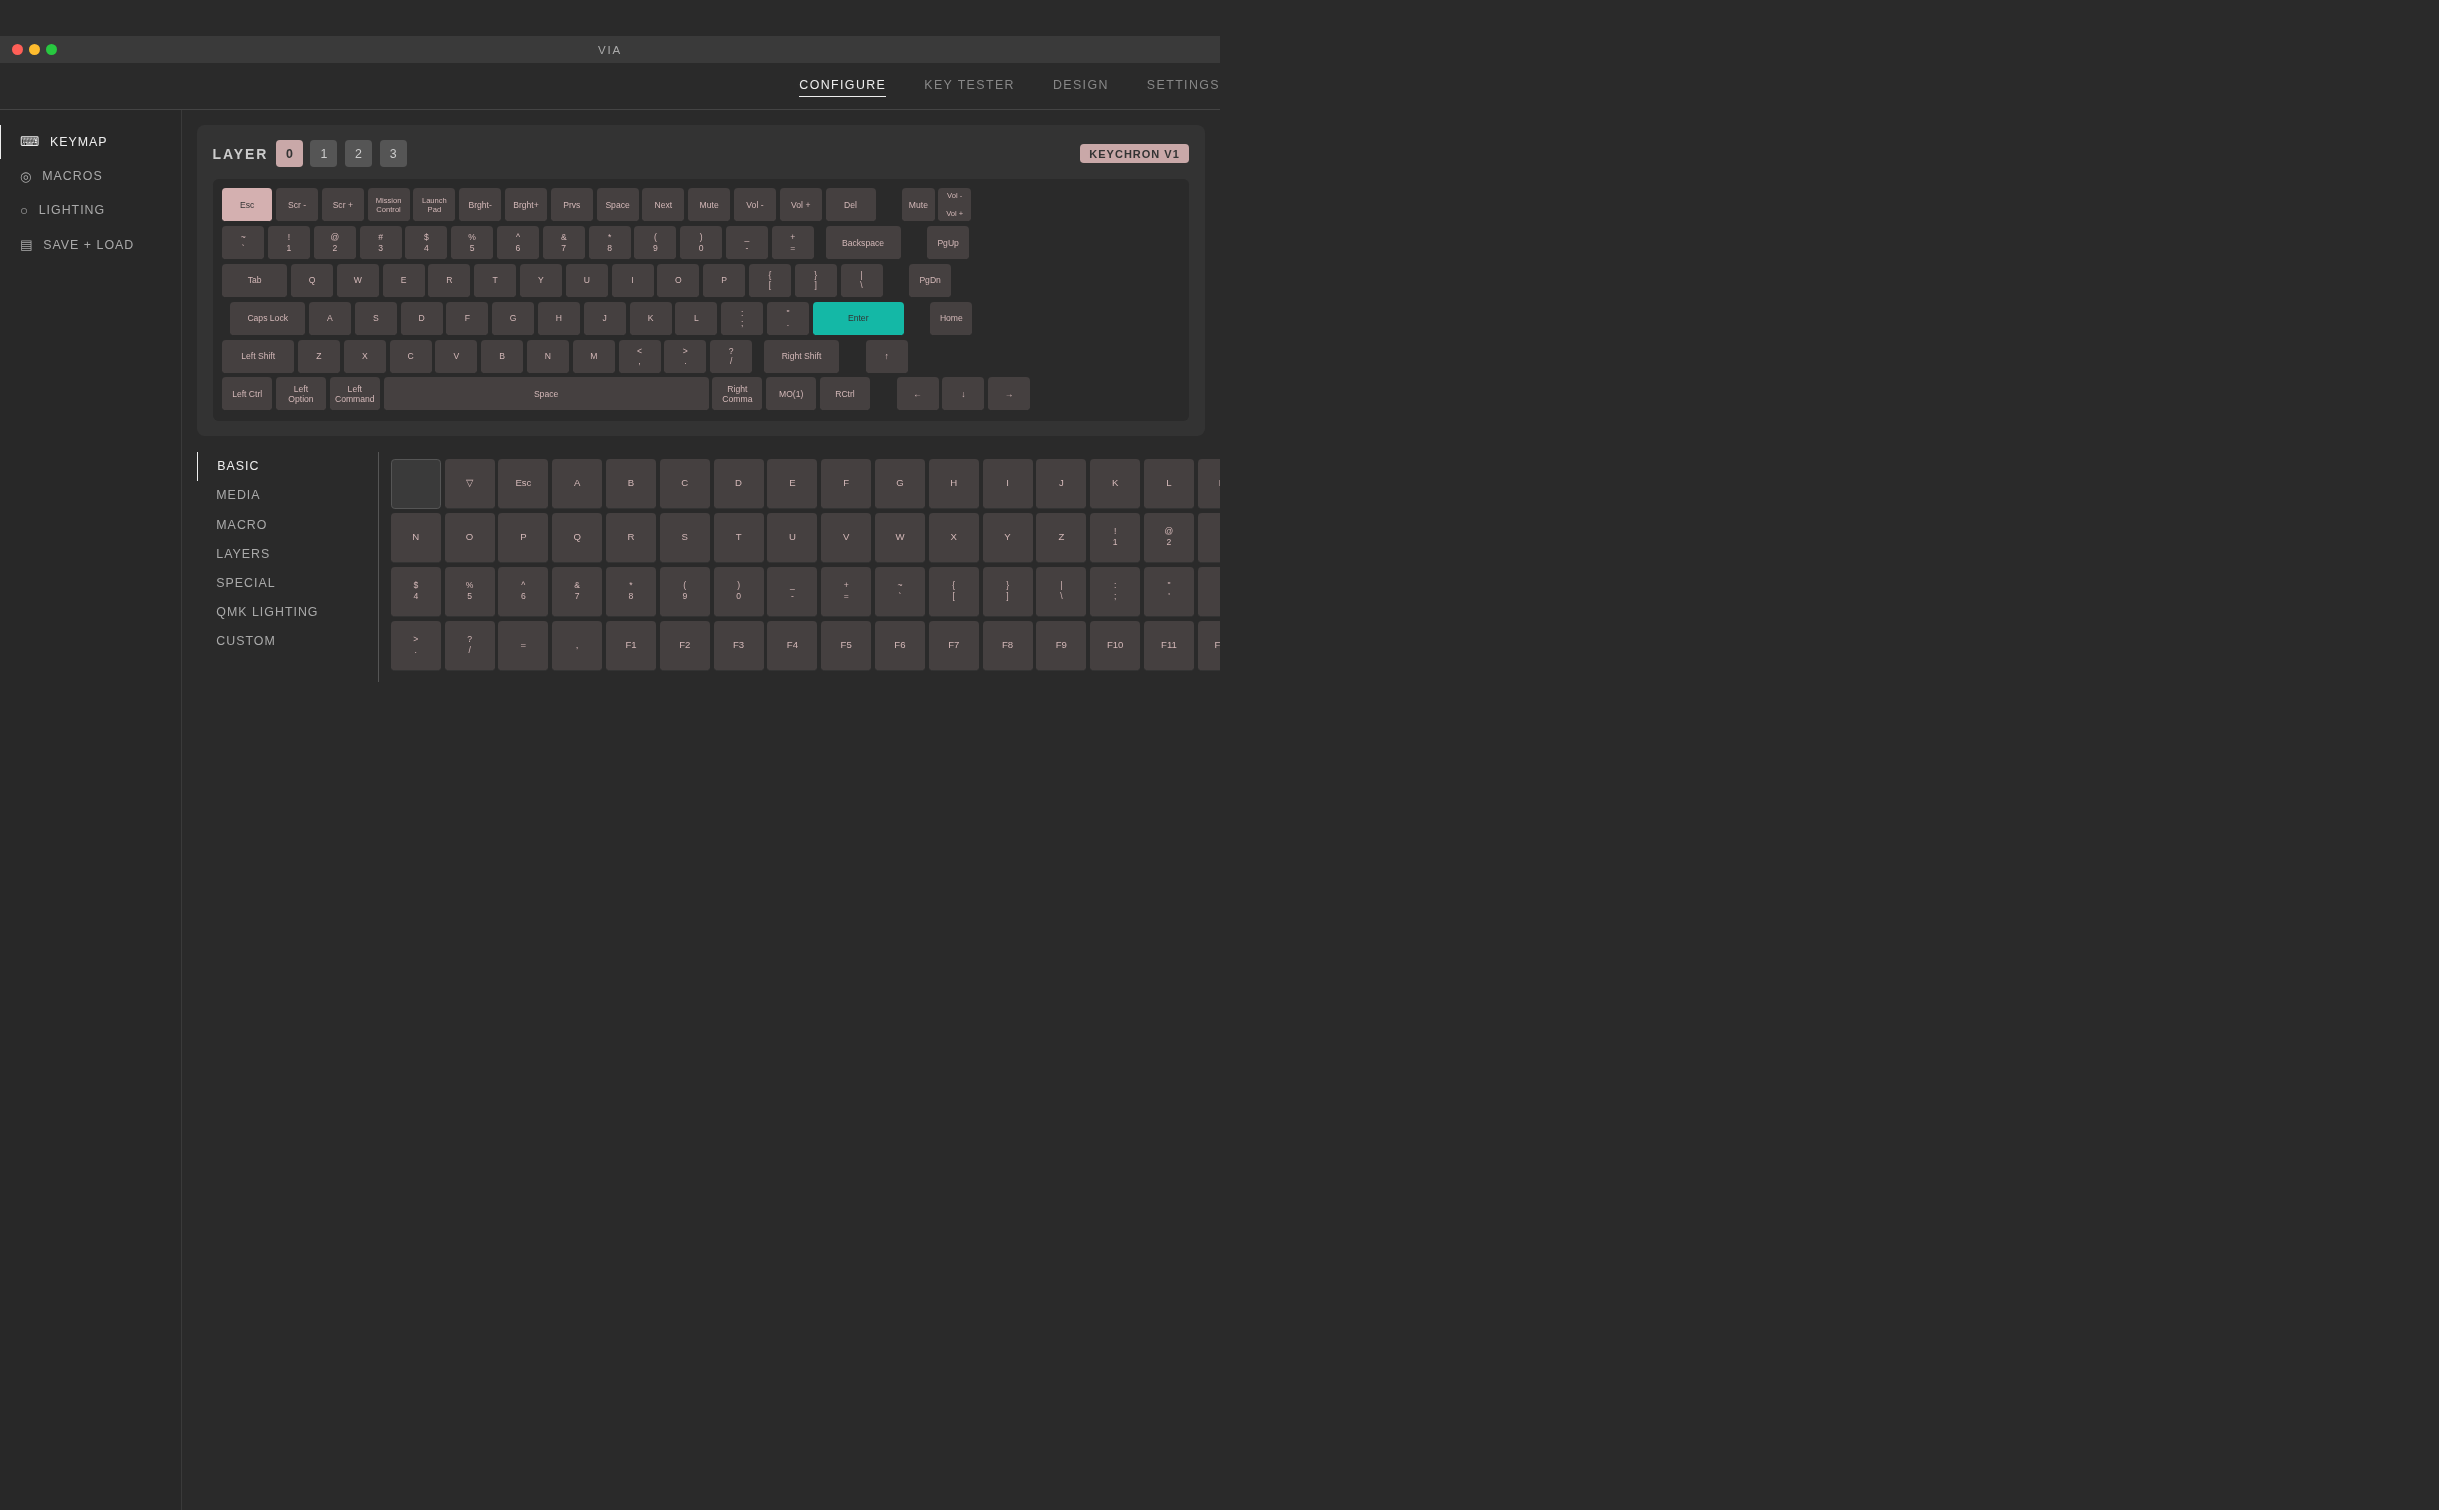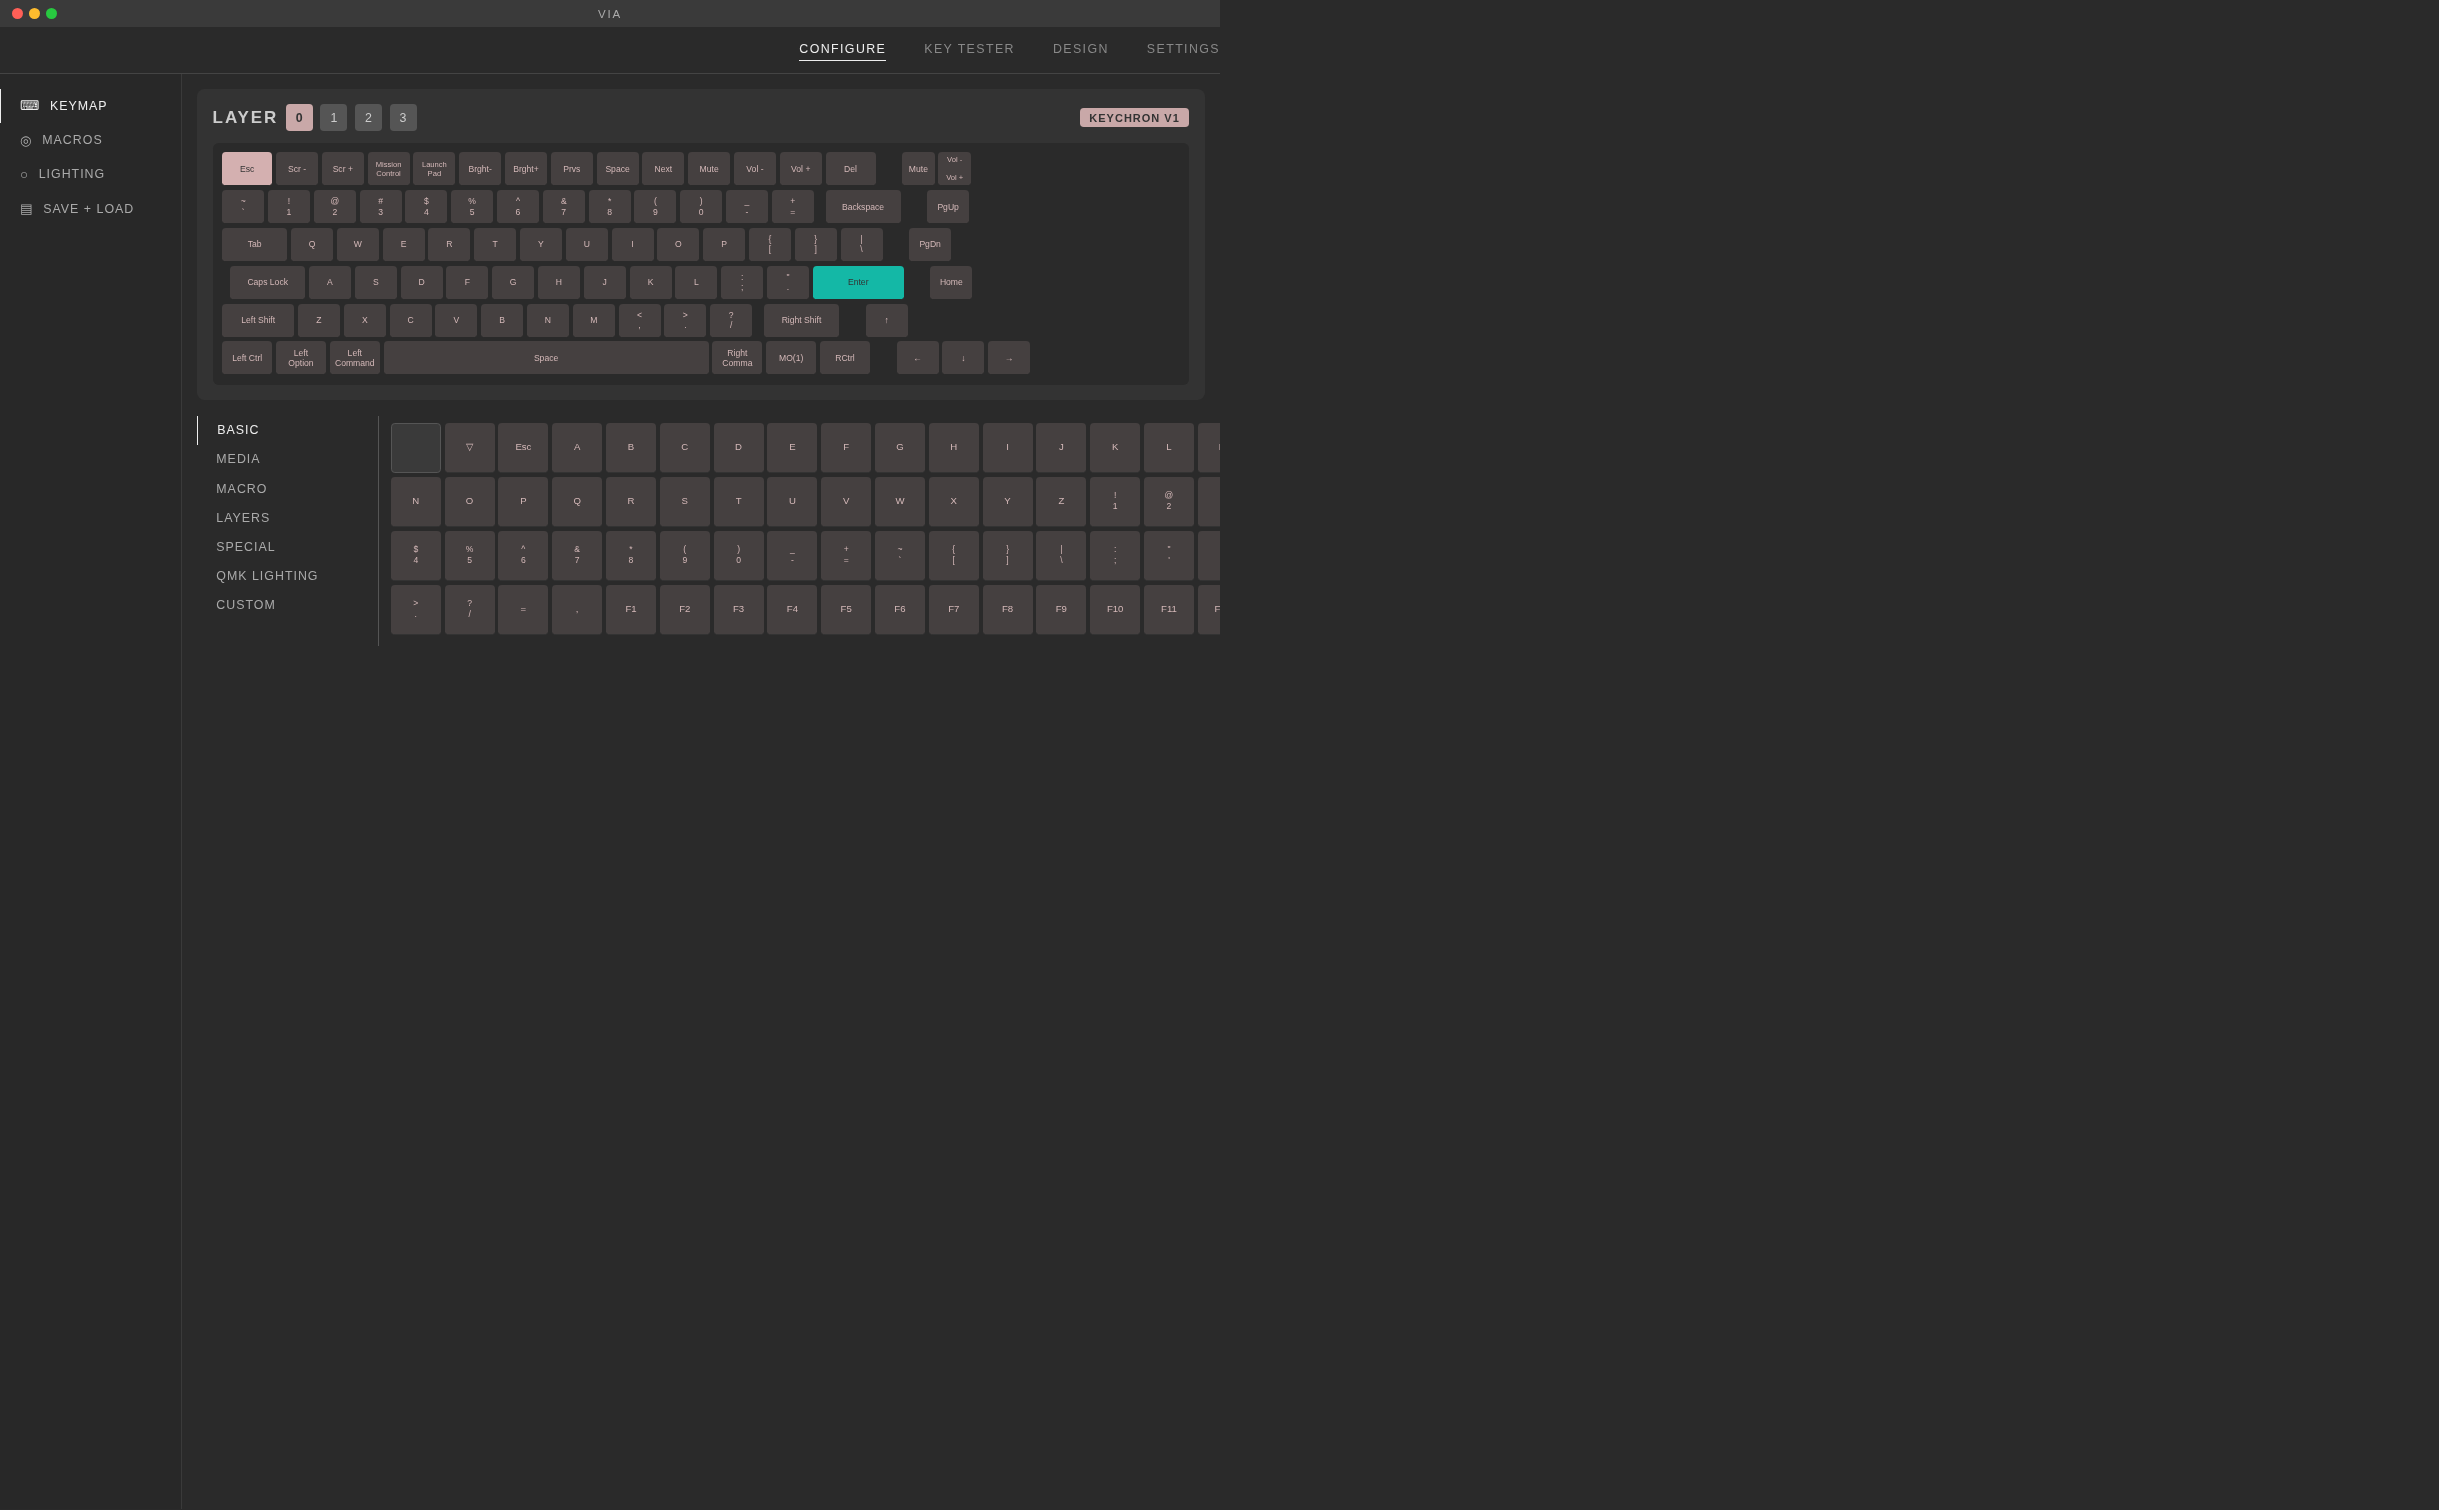--- a/index.html
+++ b/index.html
@@ -19,6 +19,7 @@
       align-items: center;
       justify-content: center;
       position: relative;
+      margin-top: 36px;
     }
     .titlebar-buttons {
       position: absolute;

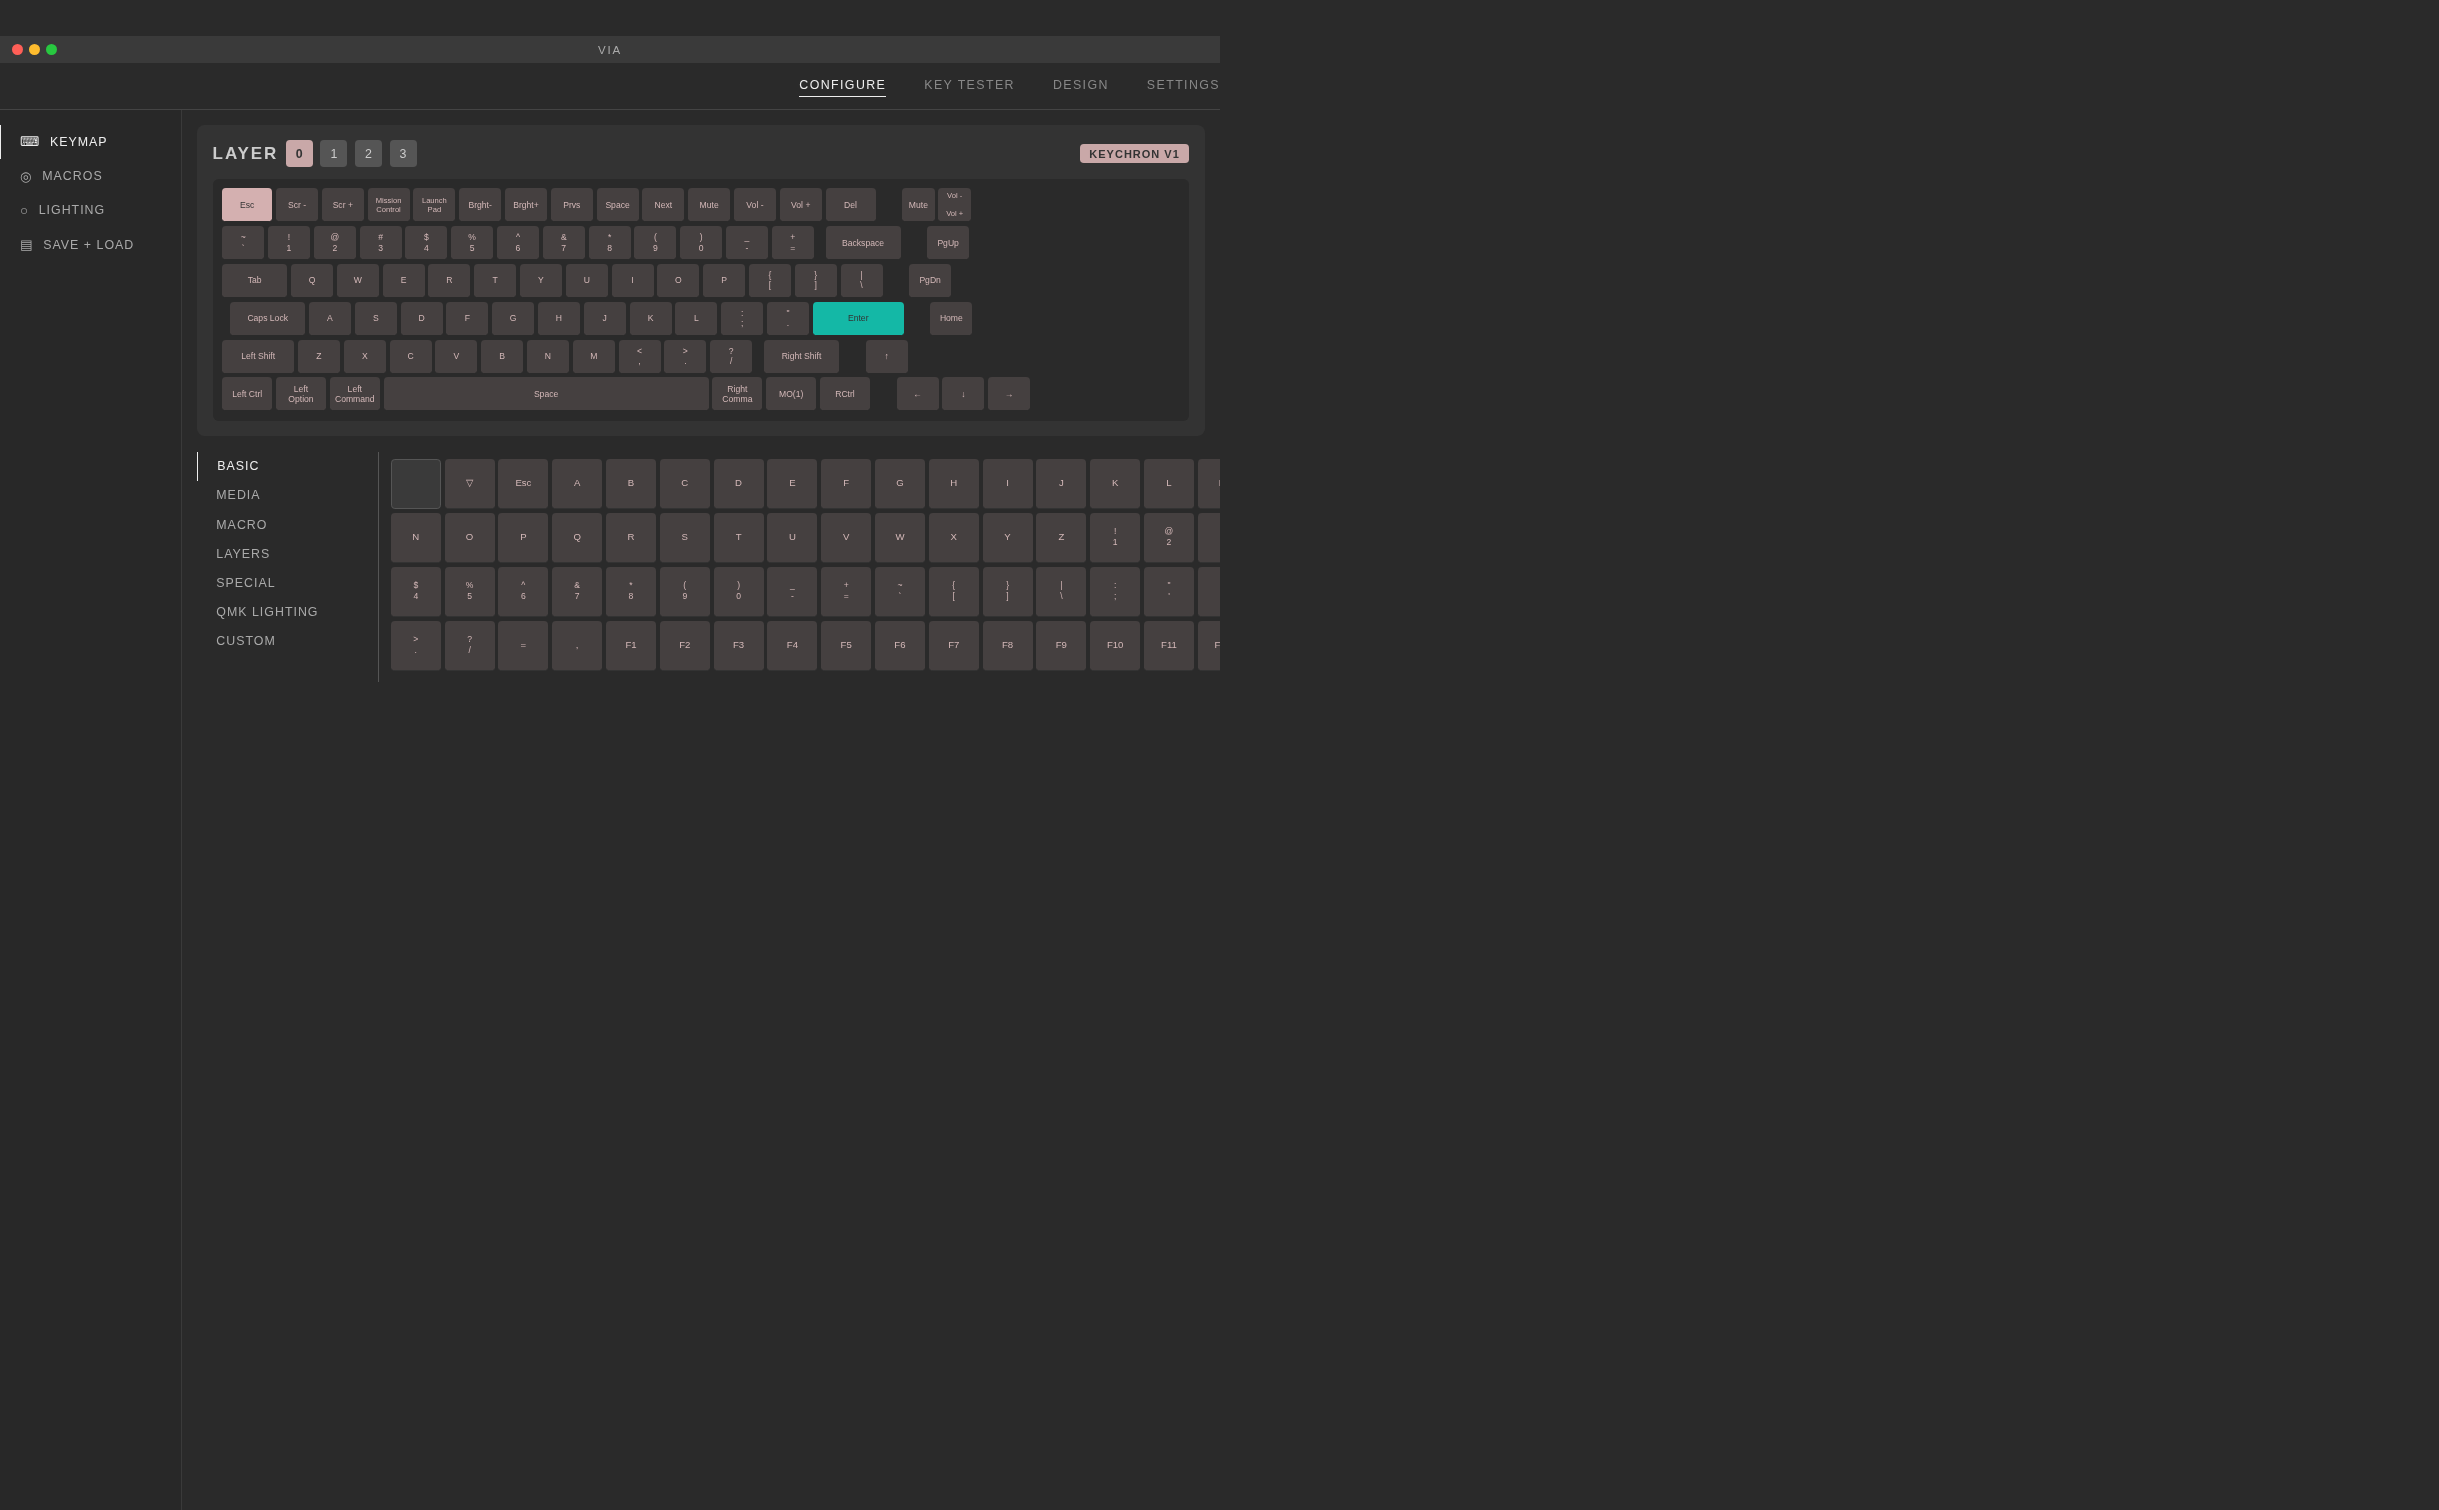--- a/index.html
+++ b/index.html
@@ -119,7 +119,7 @@
       gap: 7.6px;
     }
     .layer-label {
-      font-size: 17px;
+      font-size: 14px;
       letter-spacing: 1.9px;
       color: #ccc;
       font-weight: bold;

